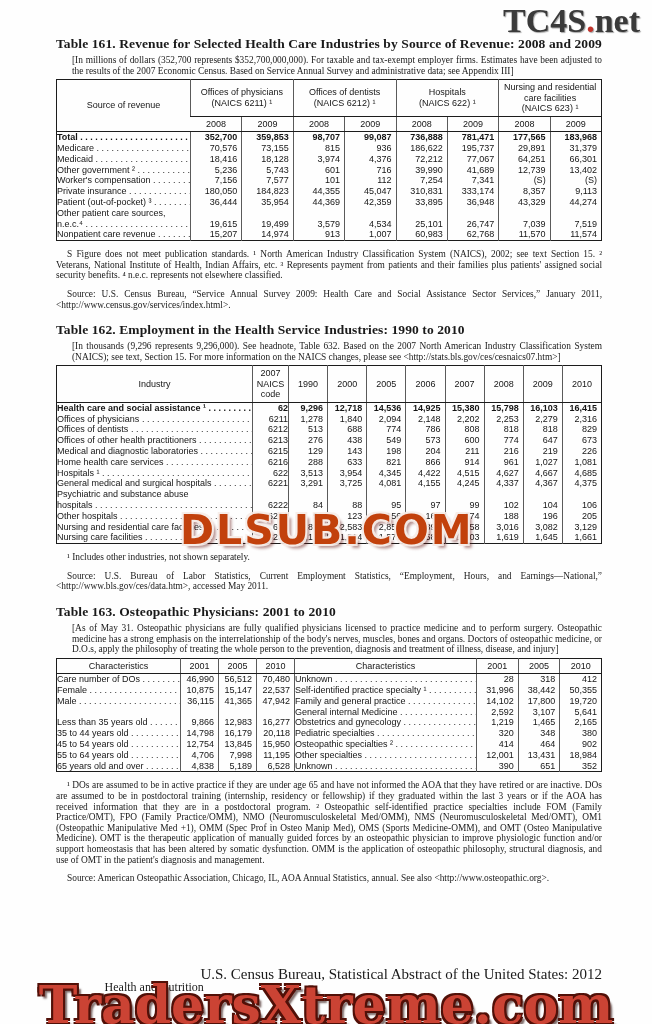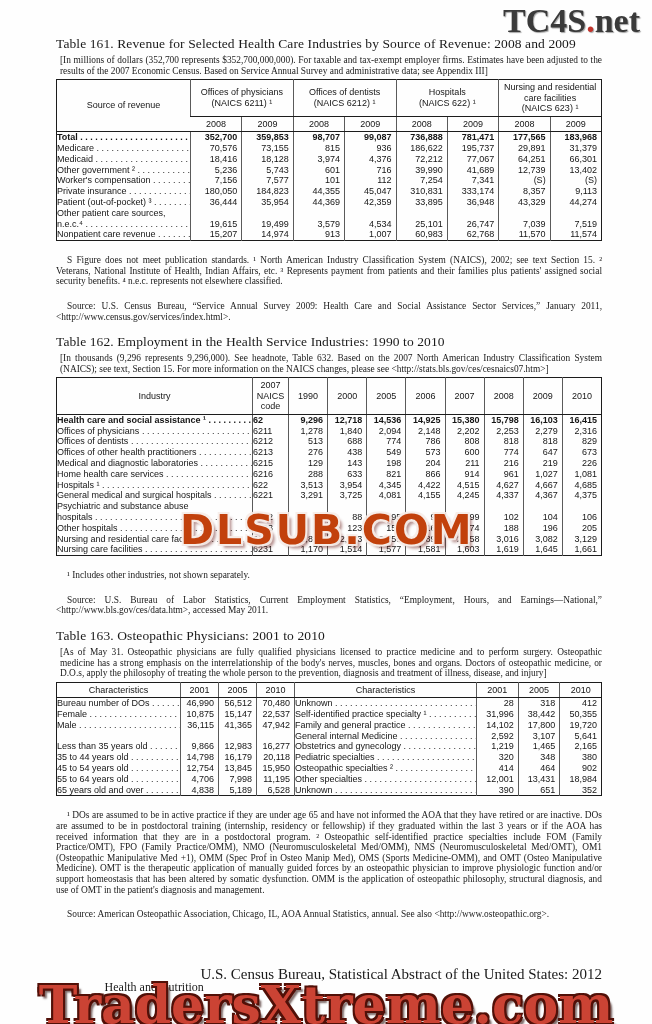--- a/index.html
+++ b/index.html
@@ -10,7 +10,7 @@
   }
   .page{padding:36px 50px 0 56px}
   .sec{margin-top:12px}
-  .tbl-title{font-size:13.5px;line-height:16px;font-weight:normal;margin:0 0 3px 0;letter-spacing:.1px}
+  .tbl-title{font-size:13.5px;line-height:16px;font-weight:bold;margin:0 0 3px 0;letter-spacing:.1px}
   .headnote{font-size:9.4px;line-height:10.6px;margin:0 0 3px 4px;text-align:justify}
   .fn{font-size:9.4px;line-height:10.6px;margin:14px 0 0 0;text-align:justify;text-indent:11px}
 

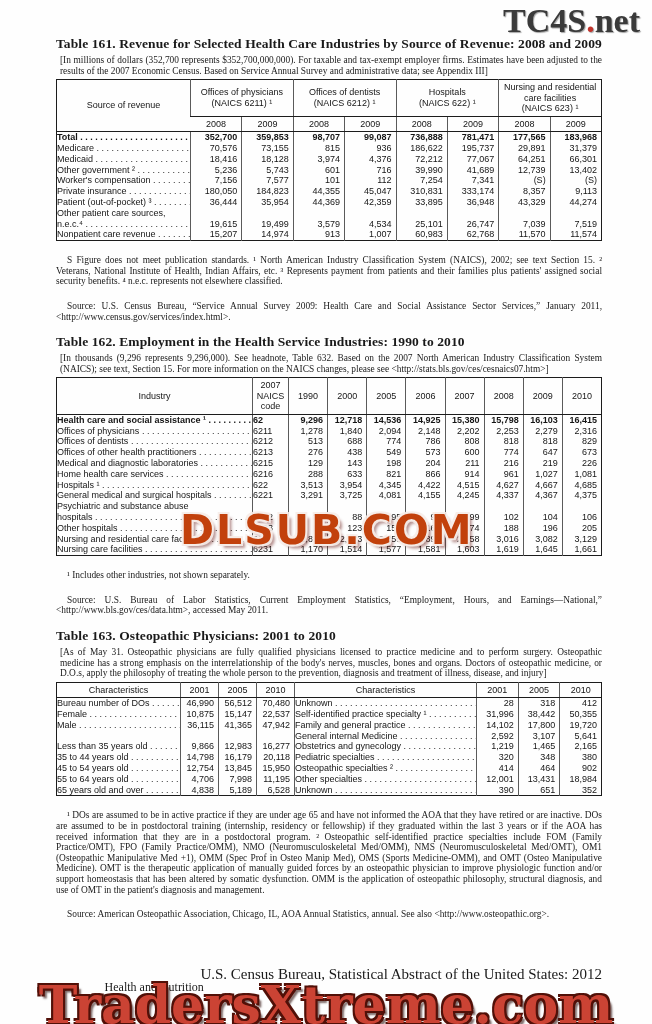--- a/index.html
+++ b/index.html
@@ -11,7 +11,7 @@
   .page{padding:36px 50px 0 56px}
   .sec{margin-top:12px}
   .tbl-title{font-size:13.5px;line-height:16px;font-weight:bold;margin:0 0 3px 0;letter-spacing:.1px}
-  .headnote{font-size:9.4px;line-height:10.6px;margin:0 0 3px 4px;text-align:justify}
+  .headnote{font-size:9.4px;line-height:10.6px;margin:0 0 3px 16px;text-align:justify}
   .fn{font-size:9.4px;line-height:10.6px;margin:14px 0 0 0;text-align:justify;text-indent:11px}
 
   table.dt{border-collapse:collapse;table-layout:fixed;width:100%;

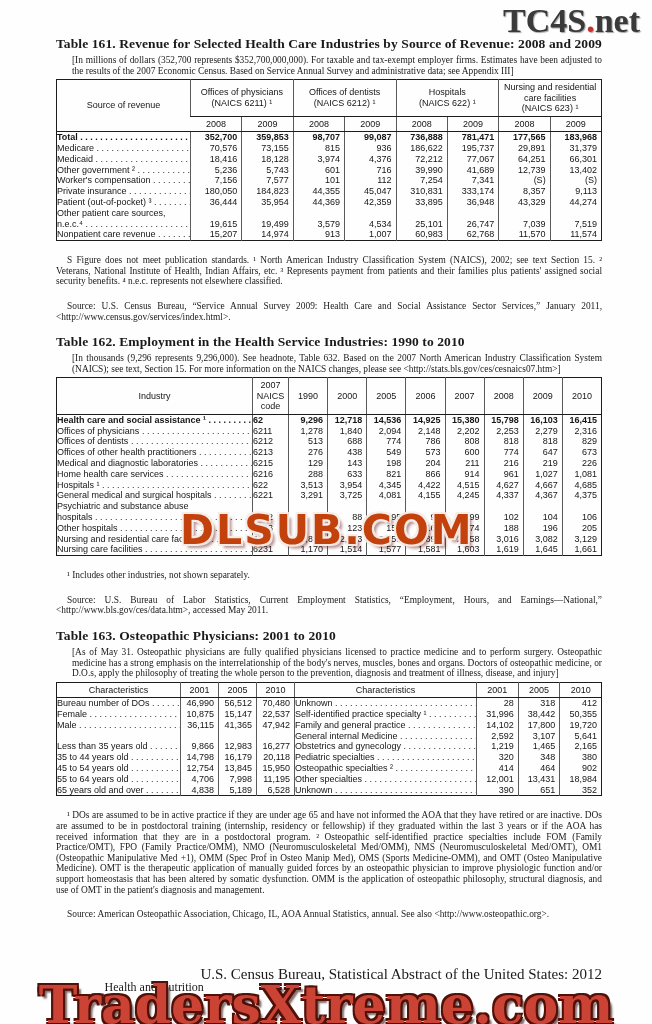--- a/index.html
+++ b/index.html
@@ -12,7 +12,7 @@
   .sec{margin-top:12px}
   .tbl-title{font-size:13.5px;line-height:16px;font-weight:bold;margin:0 0 3px 0;letter-spacing:.1px}
   .headnote{font-size:9.4px;line-height:10.6px;margin:0 0 3px 16px;text-align:justify}
-  .fn{font-size:9.4px;line-height:10.6px;margin:14px 0 0 0;text-align:justify;text-indent:11px}
+  .fn{font-size:9.4px;line-height:10.6px;margin:8px 0 0 0;text-align:justify;text-indent:11px}
 
   table.dt{border-collapse:collapse;table-layout:fixed;width:100%;
     font-family:"Liberation Sans", sans-serif;font-size:9px;color:#151515;

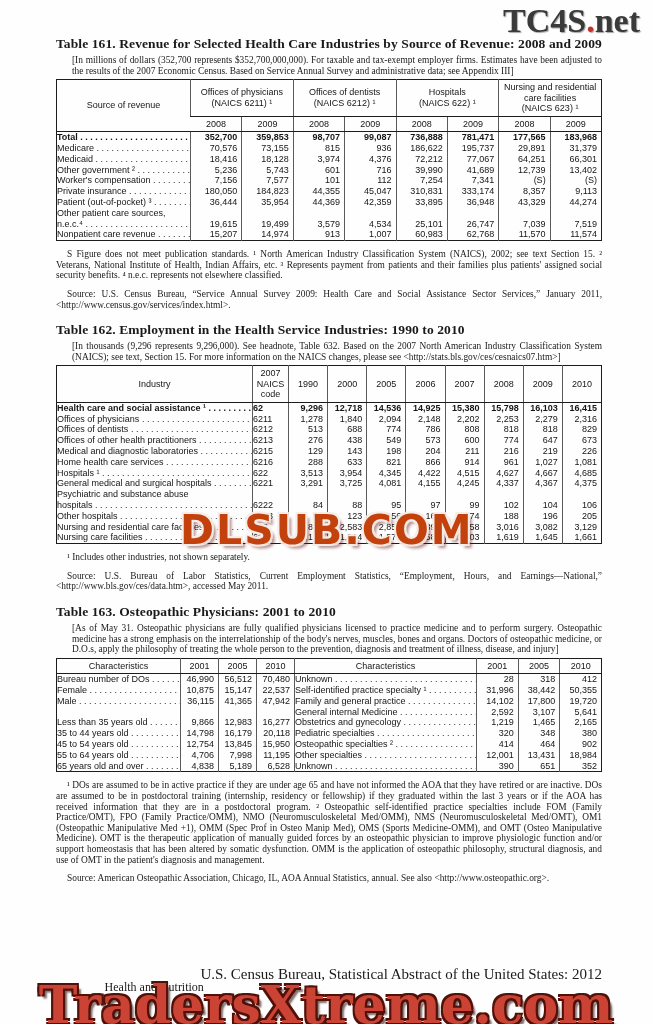--- a/index.html
+++ b/index.html
@@ -25,7 +25,7 @@
   .dt tbody tr{height:10.8px}
   .dt tbody td{line-height:10.8px;padding:0;vertical-align:bottom}
   .dt td.num{text-align:right;padding-right:4px}
-  .dt td.naics{text-align:left}
+  .dt td.naics{text-align:right}
   td.lbl{white-space:nowrap}
   td.lbl::after{content:" . . . . . . . . . . . . . . . . . . . . . . . . . . . . . . . . . . . . . . . . . . . ."}
   td.lbl.nodots::after{content:""}

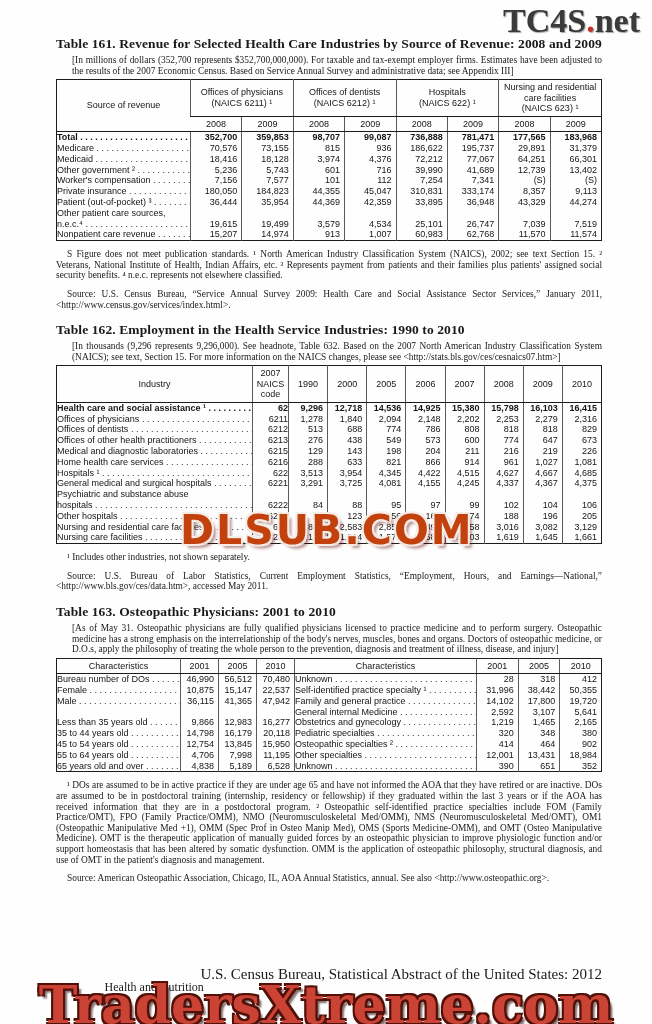--- a/index.html
+++ b/index.html
@@ -437,7 +437,7 @@
       </thead>
       <tbody id="t163-body">
           <tr>
-            <td class="lbl ind0">Bureau number of DOs</td>
+            <td class="lbl ind0">Care number of DOs</td>
             <td class="num">46,990</td>
             <td class="num">56,512</td>
             <td class="num">70,480</td>

